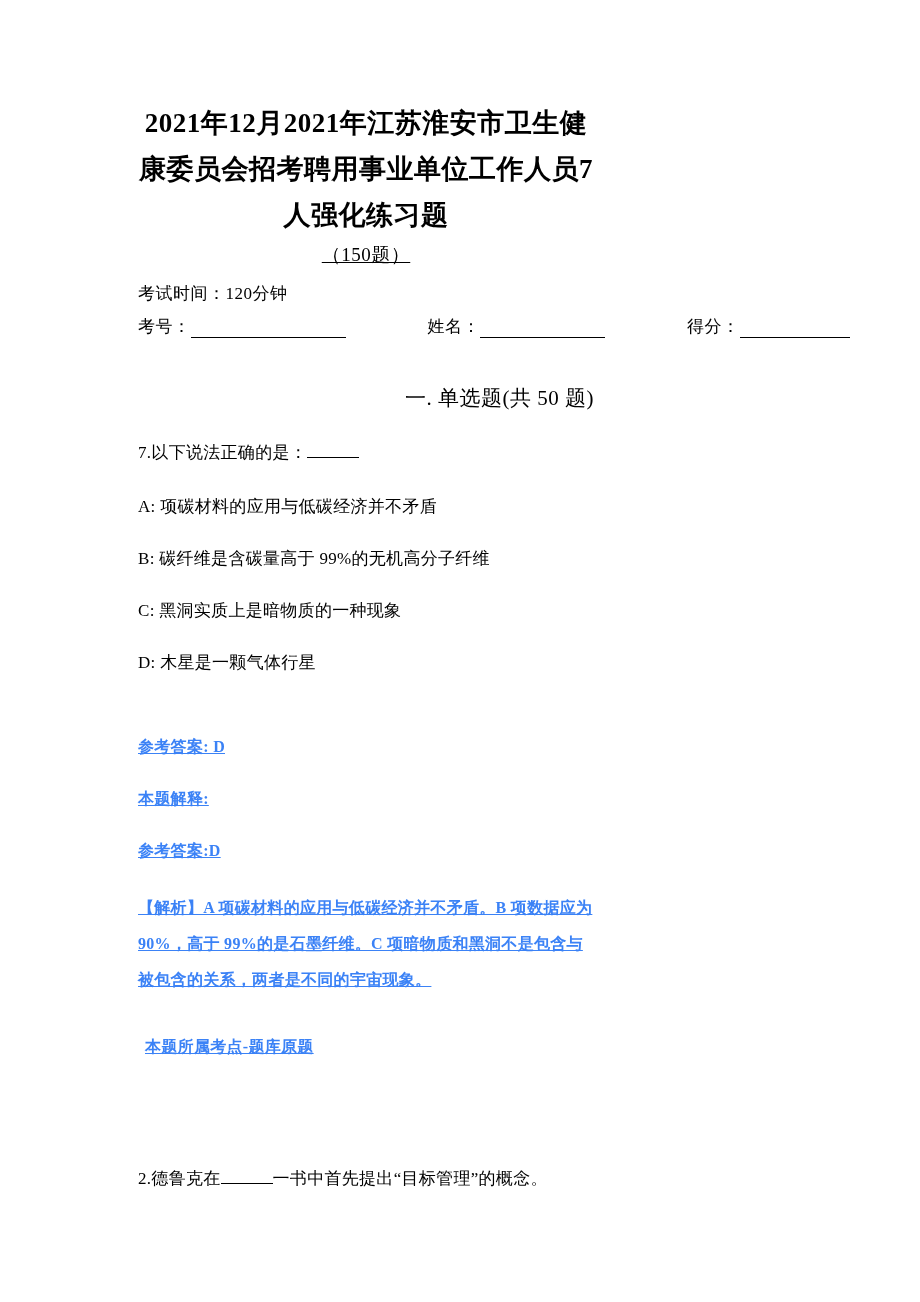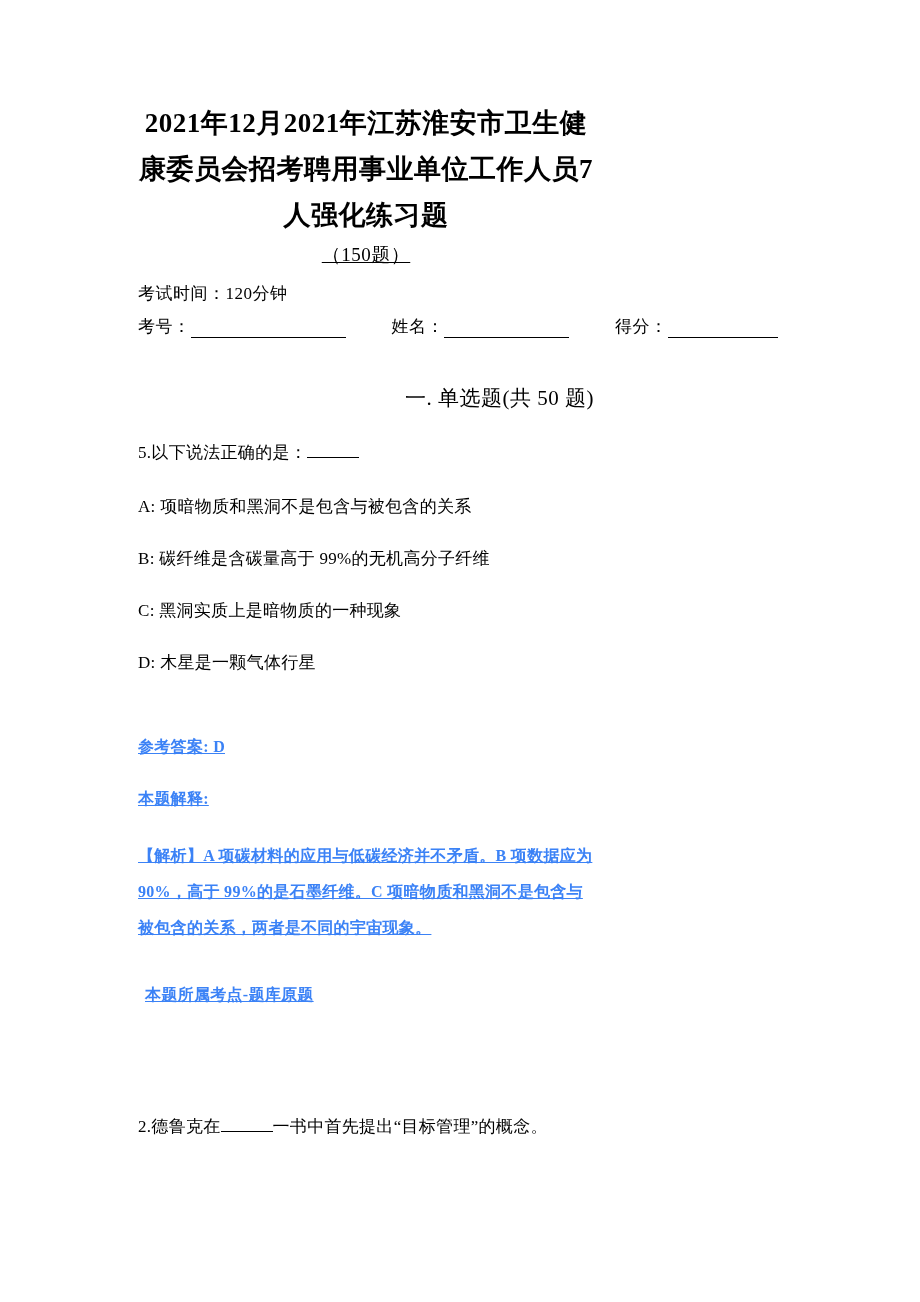--- a/index.html
+++ b/index.html
@@ -50,6 +50,7 @@
     font-size: 17px;
     margin-bottom: 46px;
     letter-spacing: 0.5px;
+    gap: 36px;
   }
   .id-field {
     display: flex;

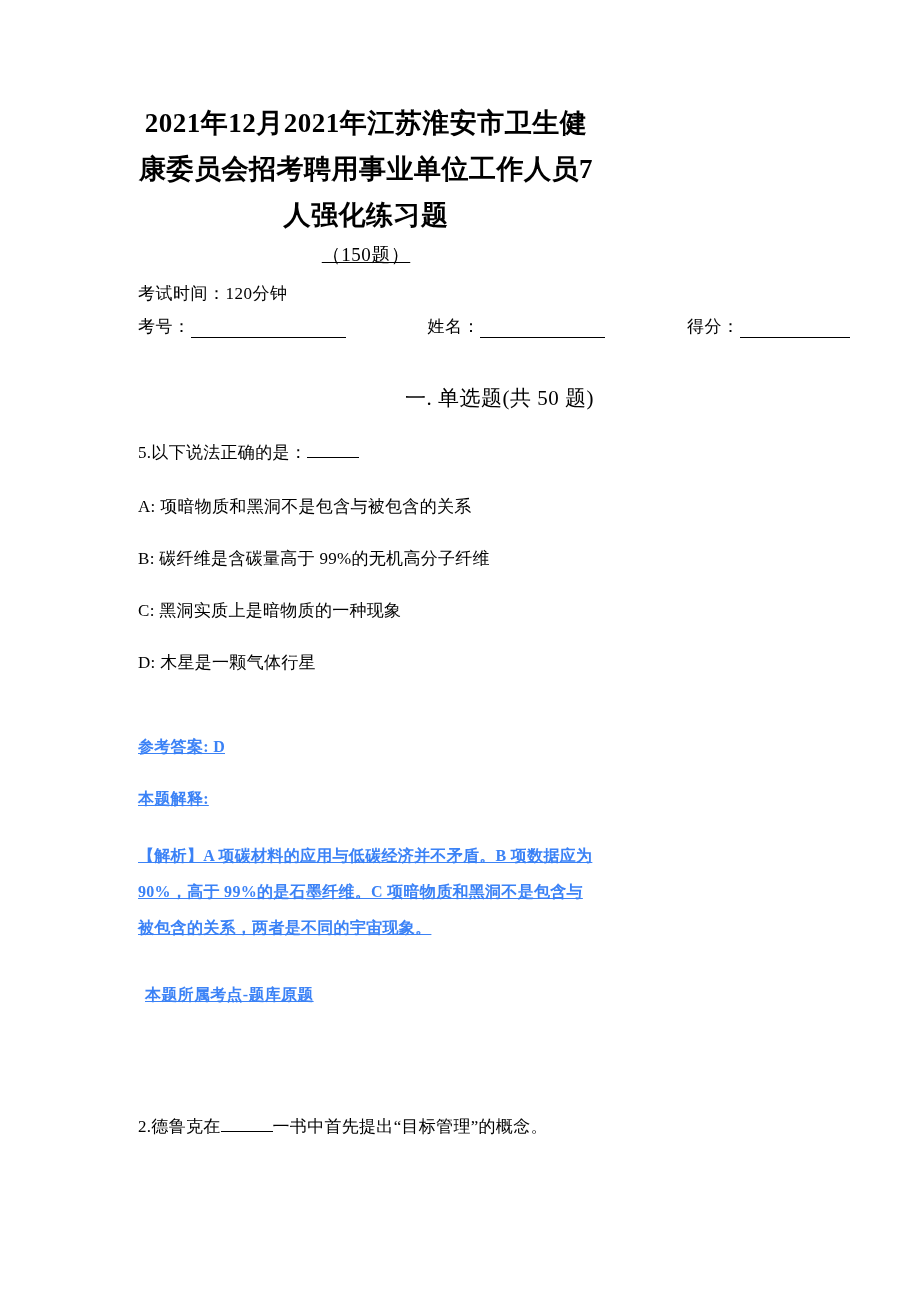--- a/index.html
+++ b/index.html
@@ -156,7 +156,7 @@
   <div class="section-heading">一. 单选题(共 50 题)</div>
 
   <div class="question">
-    <span>5.以下说法正确的是：</span><span class="inline-blank"></span>
+    <span>7.以下说法正确的是：</span><span class="inline-blank"></span>
   </div>
 
   <div class="choice">A: 项暗物质和黑洞不是包含与被包含的关系</div>

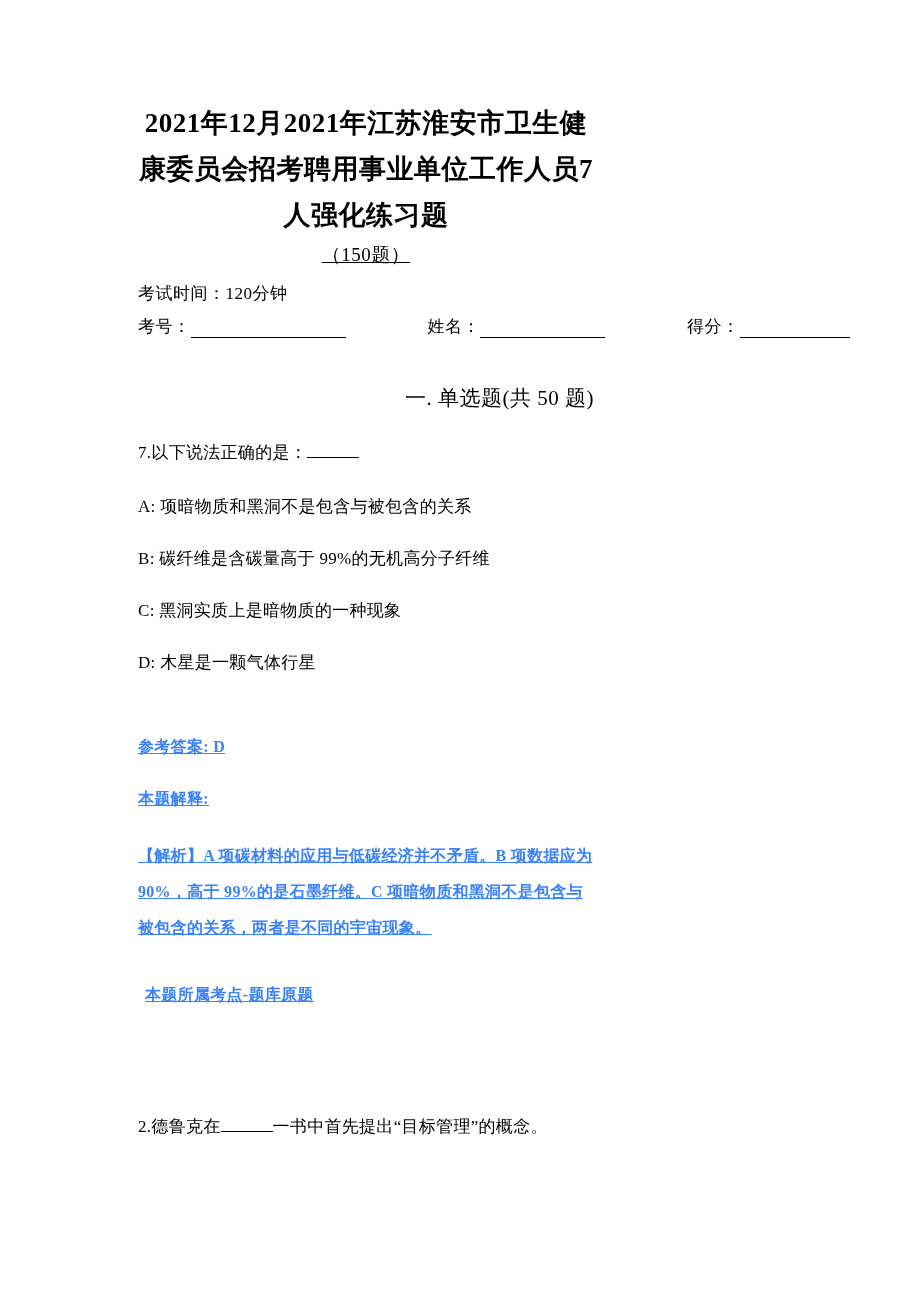--- a/index.html
+++ b/index.html
@@ -159,7 +159,7 @@
     <span>7.以下说法正确的是：</span><span class="inline-blank"></span>
   </div>
 
-  <div class="choice">A: 项暗物质和黑洞不是包含与被包含的关系</div>
+  <div class="choice">A: 项碳材料的应用与低碳经济并不矛盾</div>
   <div class="choice">B: 碳纤维是含碳量高于 99%的无机高分子纤维</div>
   <div class="choice">C: 黑洞实质上是暗物质的一种现象</div>
   <div class="choice">D: 木星是一颗气体行星</div>

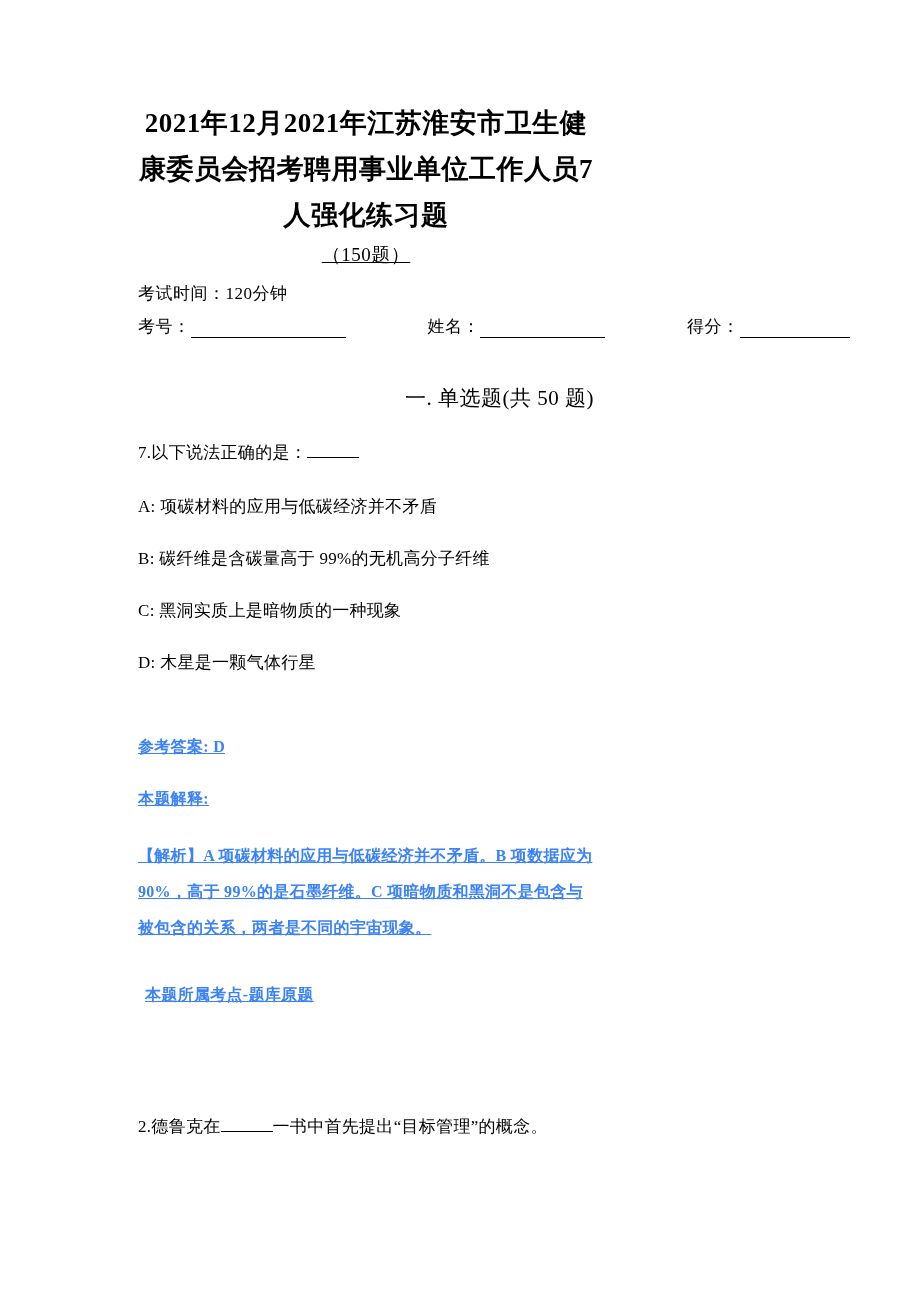--- a/index.html
+++ b/index.html
@@ -167,6 +167,7 @@
   <div class="answer-block">
     <div class="ans-line red">参考答案: D</div>
     <div class="ans-line red">本题解释:</div>
+    <div class="ans-line red">参考答案:D</div>
     <div class="explain red">【解析】A 项碳材料的应用与低碳经济并不矛盾。B 项数据应为 90%，高于 99%的是石墨纤维。C 项暗物质和黑洞不是包含与被包含的关系，两者是不同的宇宙现象。</div>
     <div class="topic-line red">本题所属考点-题库原题</div>
   </div>

